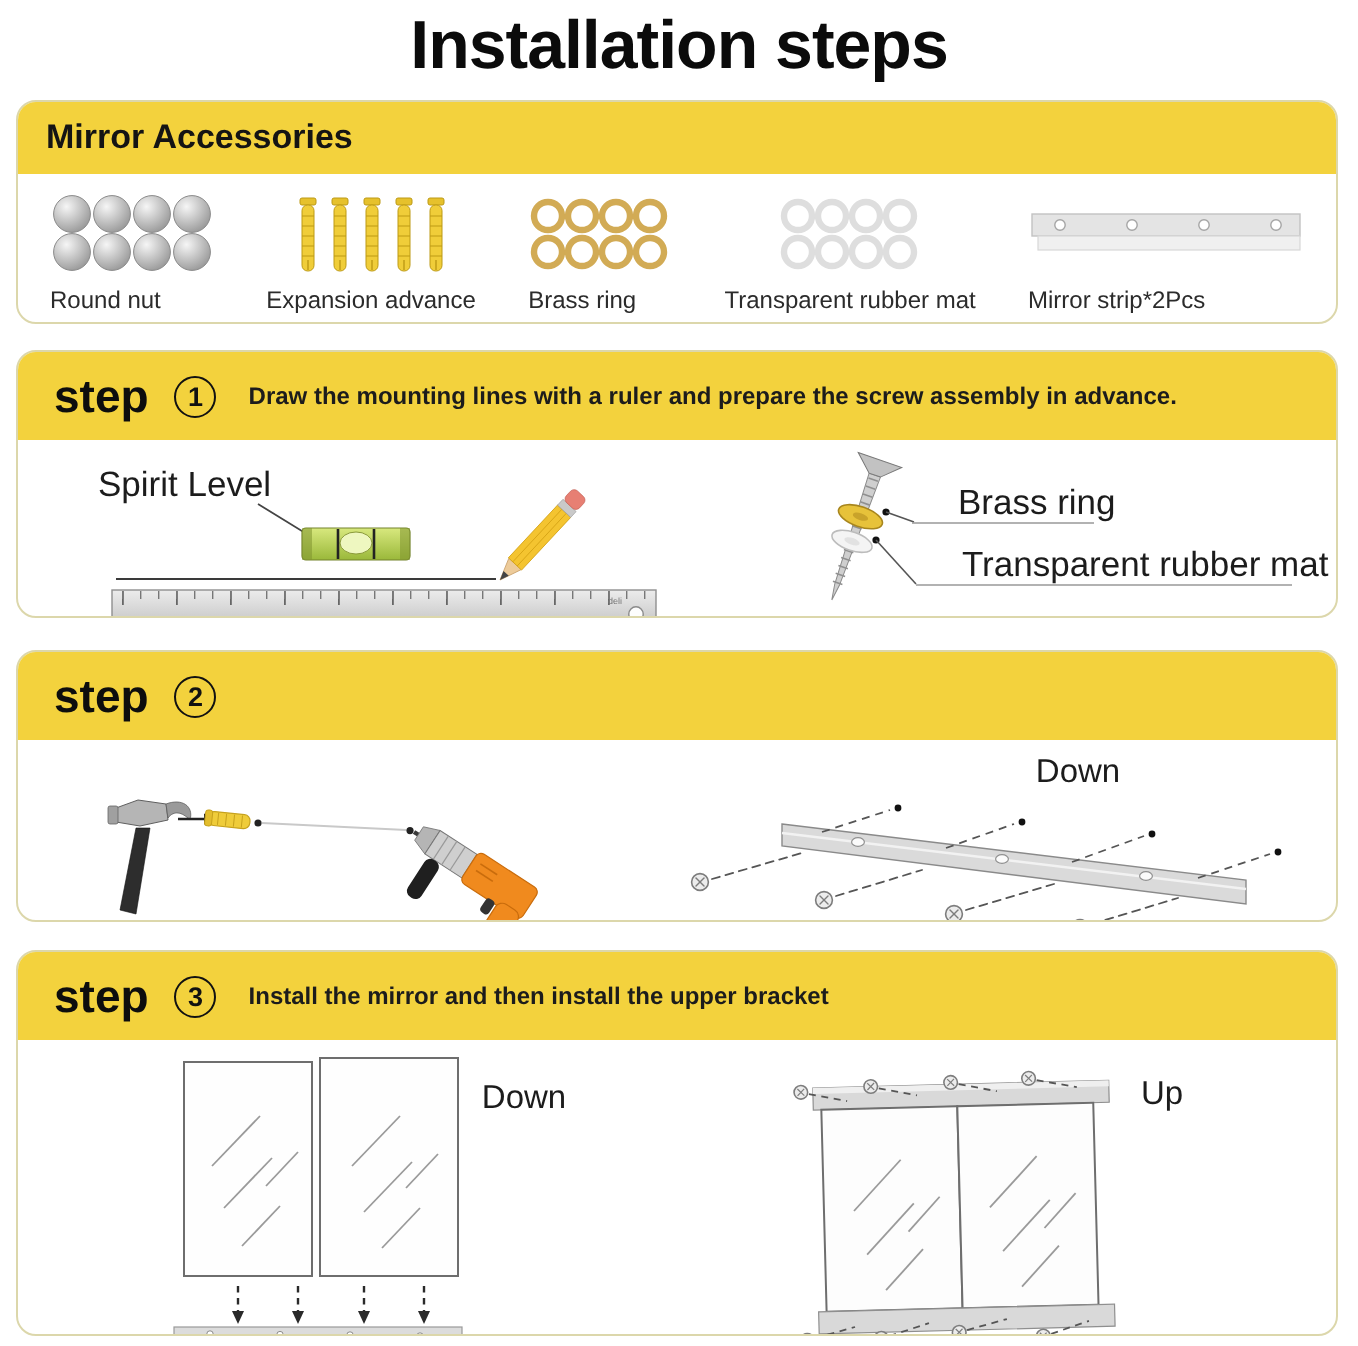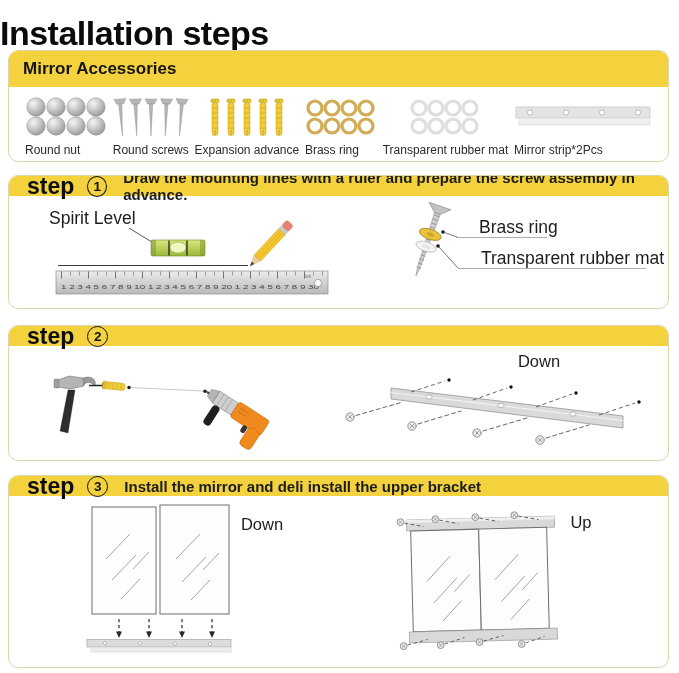--- a/index.html
+++ b/index.html
@@ -8,8 +8,8 @@
     font-family:"Liberation Sans",sans-serif;color:#1a1a1a;overflow:hidden;
   }
   .title{
-    font-size:34px;font-weight:800;letter-spacing:-0.5px;
-    padding-top:14px;color:#0b0b0b;font-family:"Liberation Sans",sans-serif;
+    text-align:center;font-size:34px;font-weight:800;letter-spacing:-0.5px;
+    padding-top:4px;color:#0b0b0b;font-family:"Liberation Sans",sans-serif;
   }
   .panel{
     position:absolute;left:8px;width:661px;background:#fff;

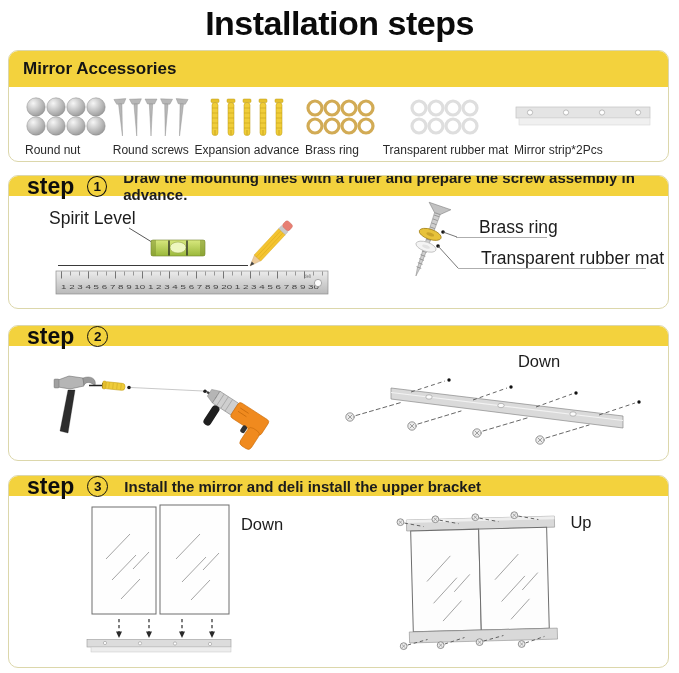--- a/index.html
+++ b/index.html
@@ -69,24 +69,6 @@
       <div class="acc-label">Round nut</div>
     </div>
 
-    <div class="acc-item">
-      <div class="acc-icon">
-        <svg width="76" height="44" viewBox="0 0 76 44">
-          <defs>
-            <g id="ascrew" stroke="#898989" stroke-width="0.4" fill="#b7b7b7">
-              <polygon points="-6,3 6,3 3.5,8 -3.5,8"></polygon>
-              <polygon points="-1.7,8 1.7,8 0,40"></polygon>
-            </g>
-          </defs>
-          <use href="#ascrew" x="8" y="1" transform="rotate(-4 8 20)"></use>
-          <use href="#ascrew" x="23" y="1" transform="rotate(-2 23 20)"></use>
-          <use href="#ascrew" x="38" y="1"></use>
-          <use href="#ascrew" x="53" y="1" transform="rotate(2 53 20)"></use>
-          <use href="#ascrew" x="68" y="1" transform="rotate(4 68 20)"></use>
-        </svg>
-      </div>
-      <div class="acc-label">Round screws</div>
-    </div>
 
     <div class="acc-item">
       <div class="acc-icon">

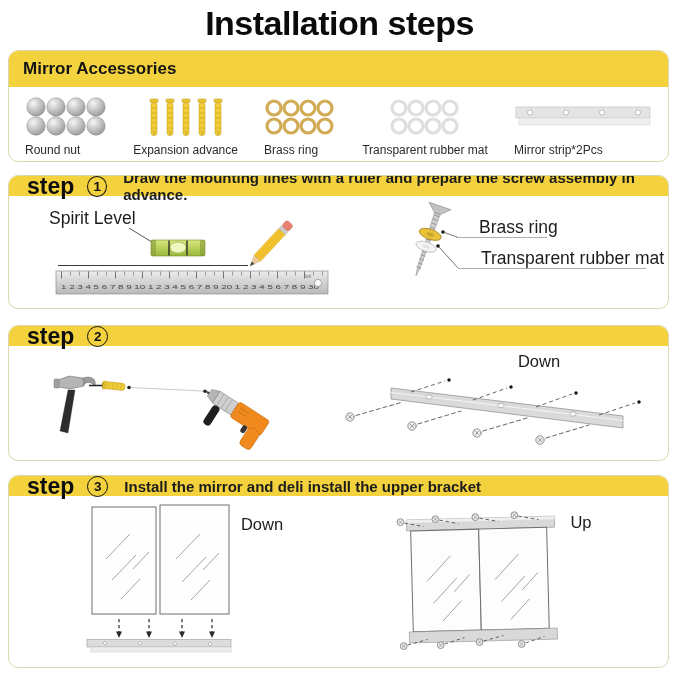--- a/index.html
+++ b/index.html
@@ -25,7 +25,7 @@
   .acc-item{display:flex;flex-direction:column;}
   .acc-icon{height:48px;display:flex;align-items:center;justify-content:center;}
   .acc-label{font-size:12px;color:#2b2b2b;margin-top:2px;white-space:nowrap;}
-  .step-header{height:20px;display:flex;align-items:center;padding-left:18px;}
+  .step-header{height:44px;display:flex;align-items:center;padding-left:18px;}
   .step-word{font-size:23px;font-weight:800;color:#0d0d0d;line-height:1;}
   .step-num{
     width:21px;height:21px;border:1.6px solid #111;border-radius:50%;

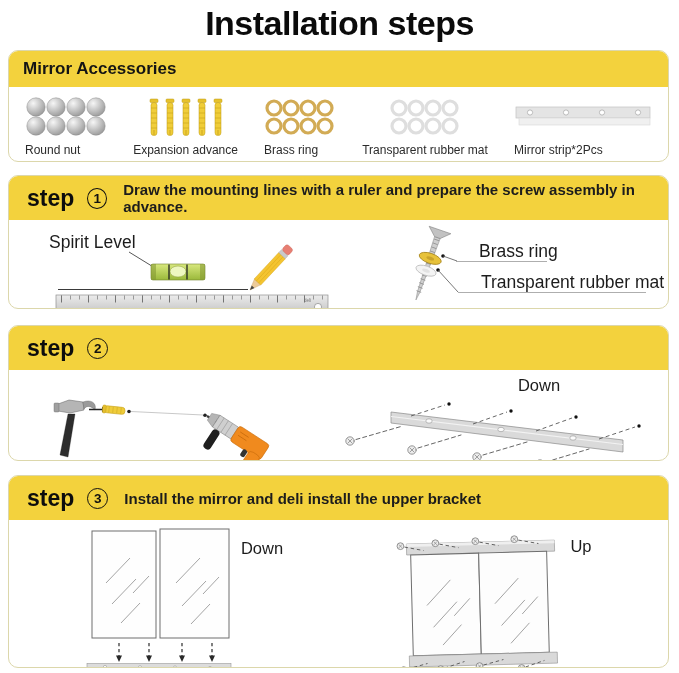--- a/index.html
+++ b/index.html
@@ -32,7 +32,7 @@
     display:flex;align-items:center;justify-content:center;
     font-size:13.5px;font-weight:600;margin-left:13px;color:#111;box-sizing:border-box;
   }
-  .step-desc{margin-left:16px;font-size:15px;font-weight:600;color:#1c1c1c;}
+  .step-desc{margin-left:16px;font-size:12px;font-weight:600;color:#1c1c1c;}
   .step-body{display:block;}
   svg text{font-family:"Liberation Sans",sans-serif;}
 </style>

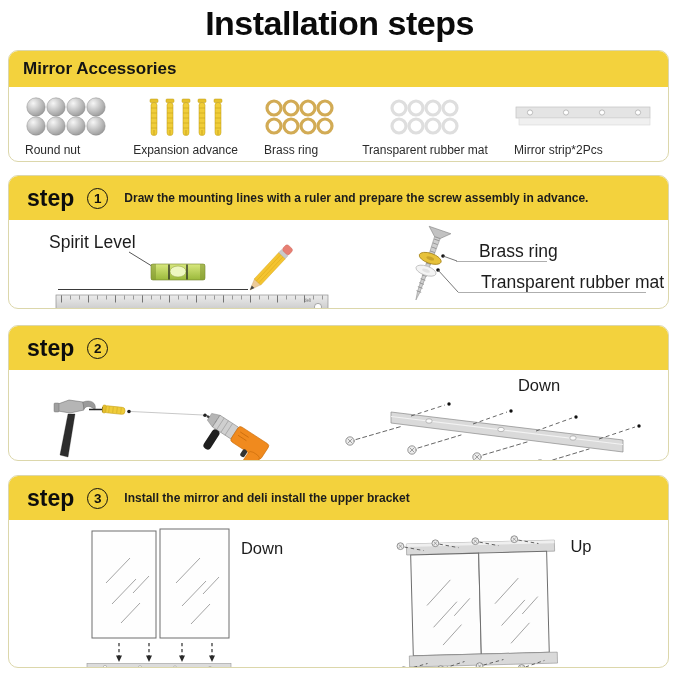--- a/index.html
+++ b/index.html
@@ -334,7 +334,7 @@
   <div class="step-header yellow">
     <span class="step-word">step</span>
     <span class="step-num">3</span>
-    <span class="step-desc">Install the mirror and deli install the upper bracket</span>
+    <span class="step-desc">Install the mirror and then install the upper bracket</span>
   </div>
   <svg class="step-body" width="659" height="161" viewBox="0 0 659 161">
     <defs>

